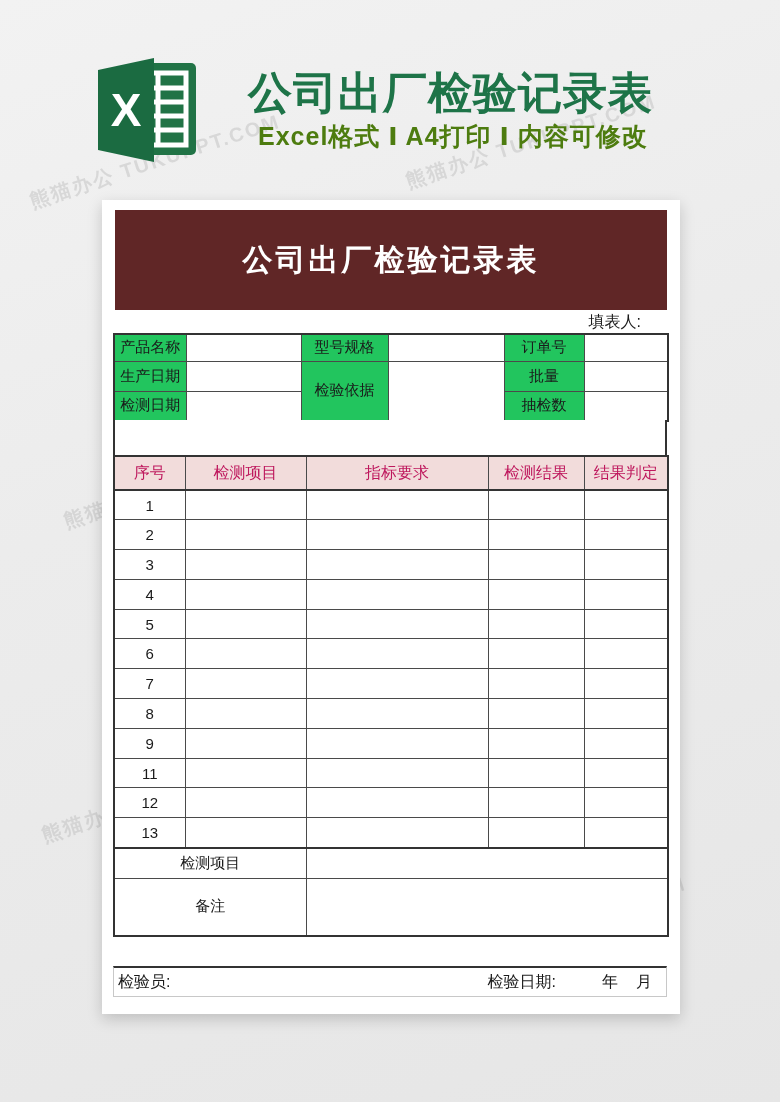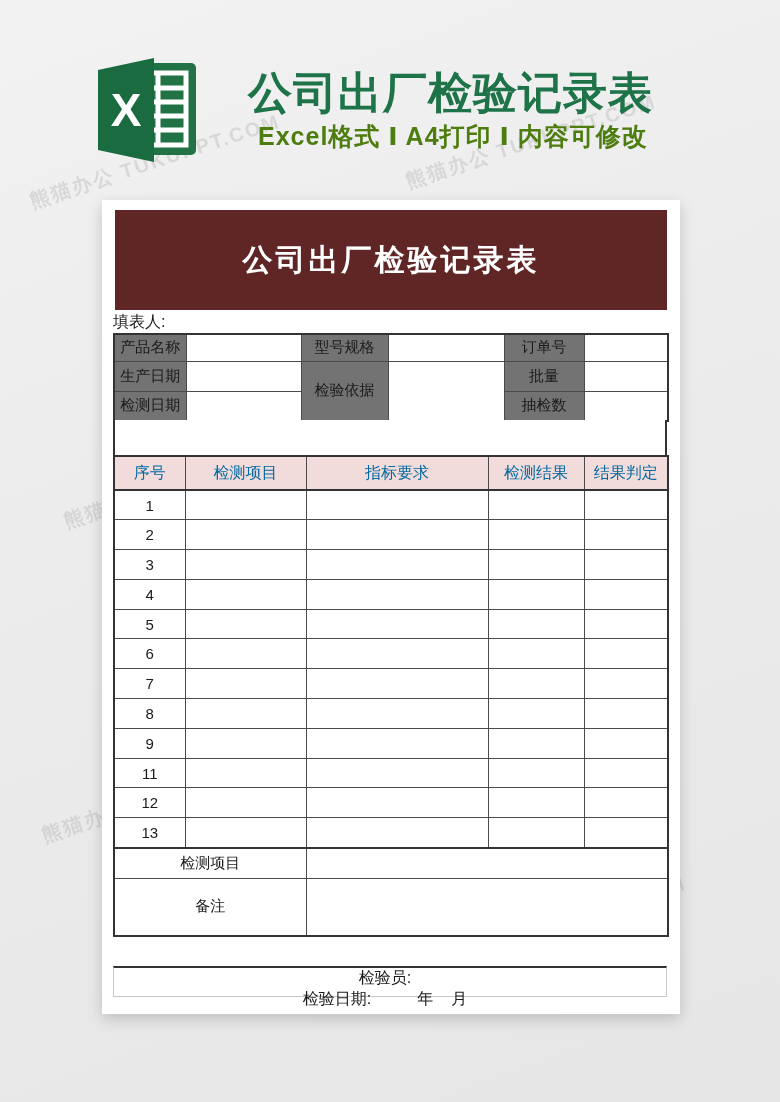--- a/index.html
+++ b/index.html
@@ -41,7 +41,7 @@
   }
   .filler-row {
     position:absolute; left:11px; top:110px; width:554px; height:30px;
-    text-align:left; padding-right:26px; font-size:16px; color:#1a1a1a;
+    text-align:right; padding-right:26px; font-size:16px; color:#1a1a1a;
     line-height:23px;
   }
   table { border-collapse:collapse; table-layout:fixed; position:absolute; }

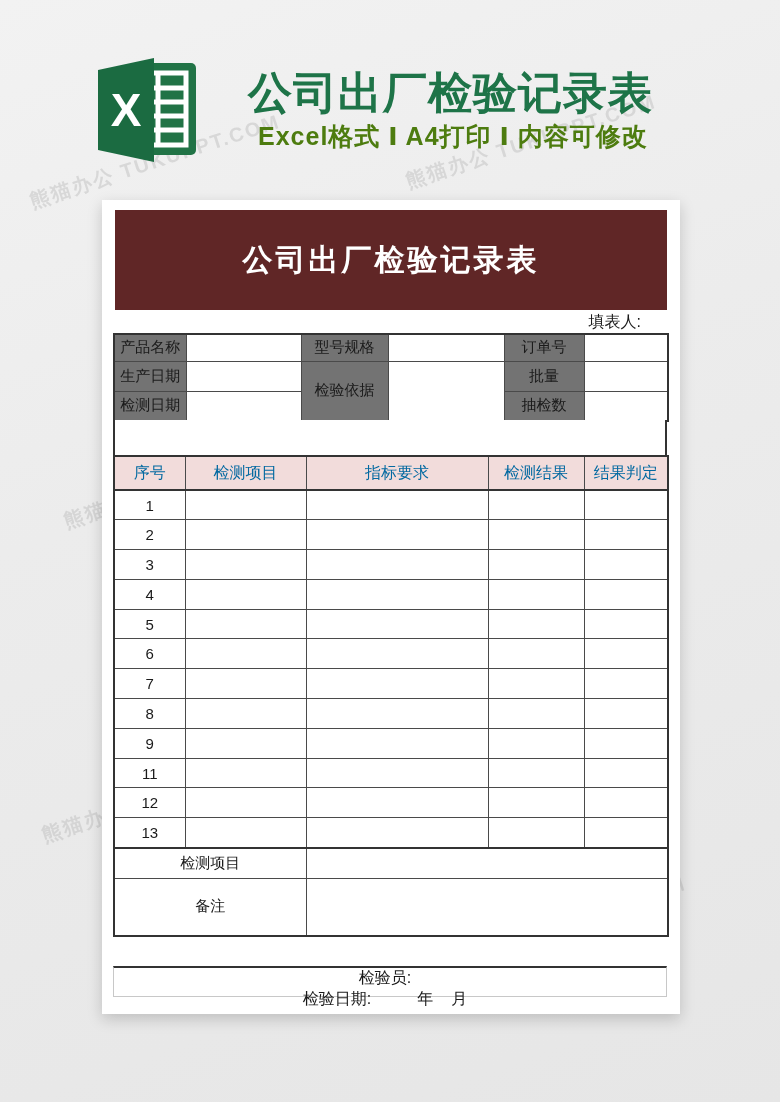--- a/index.html
+++ b/index.html
@@ -51,7 +51,7 @@
   .form-tbl { left:11px; top:133px; width:554px; }
   .form-tbl td { font-size:15px; color:#1a1a1a; text-align:center; }
   .r1 { height:27px; } .r2 { height:30px;margin-left:23px; } .r3 { height:30px; }
-  .lbl { background:#737373; }
+  .lbl { background:#22c55e; }
   
   .spacer {
     position:absolute; left:11px; top:220px; width:554px; height:35px;

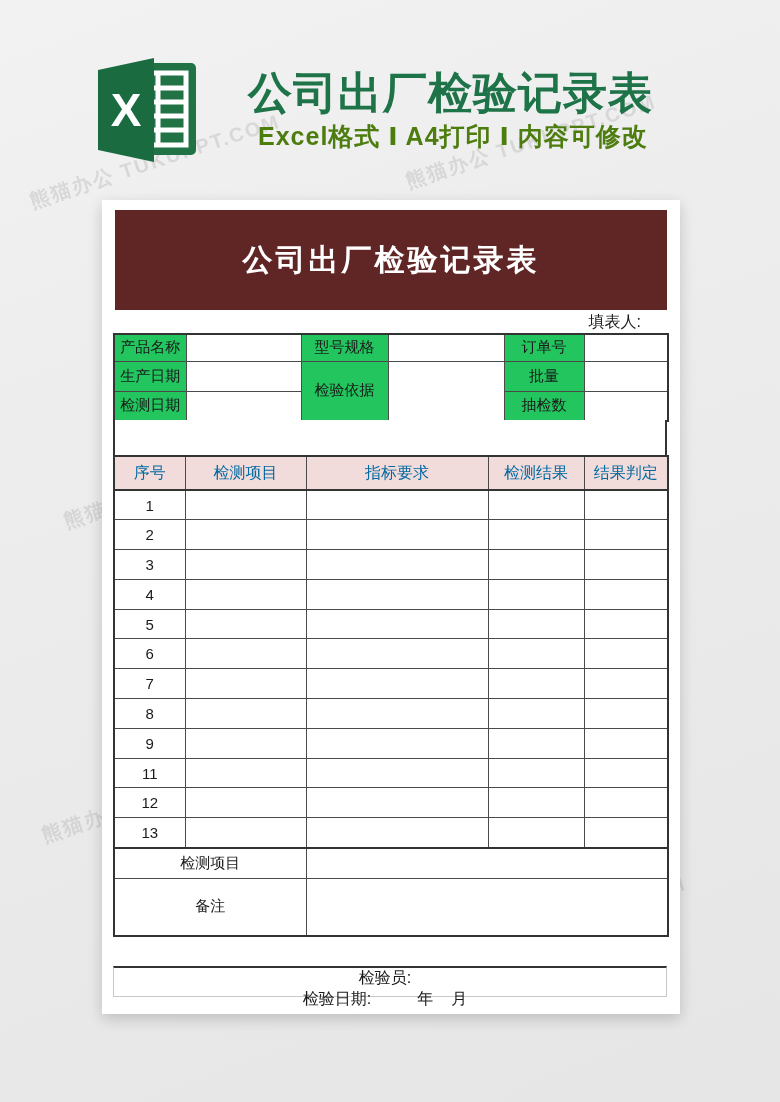--- a/index.html
+++ b/index.html
@@ -61,7 +61,7 @@
   
   .main-tbl { left:11px; top:255px; width:554px; }
   .main-tbl th {
-    background:#f2dcdb; font-weight:normal; font-size:16px; color:#0369a1;
+    background:#f2dcdb; font-weight:normal; font-size:16px; color:#be185d;
     height:34px; border-bottom:2px solid #333333;
   }
   .main-tbl td { font-size:15px; color:#1a1a1a; text-align:center; }

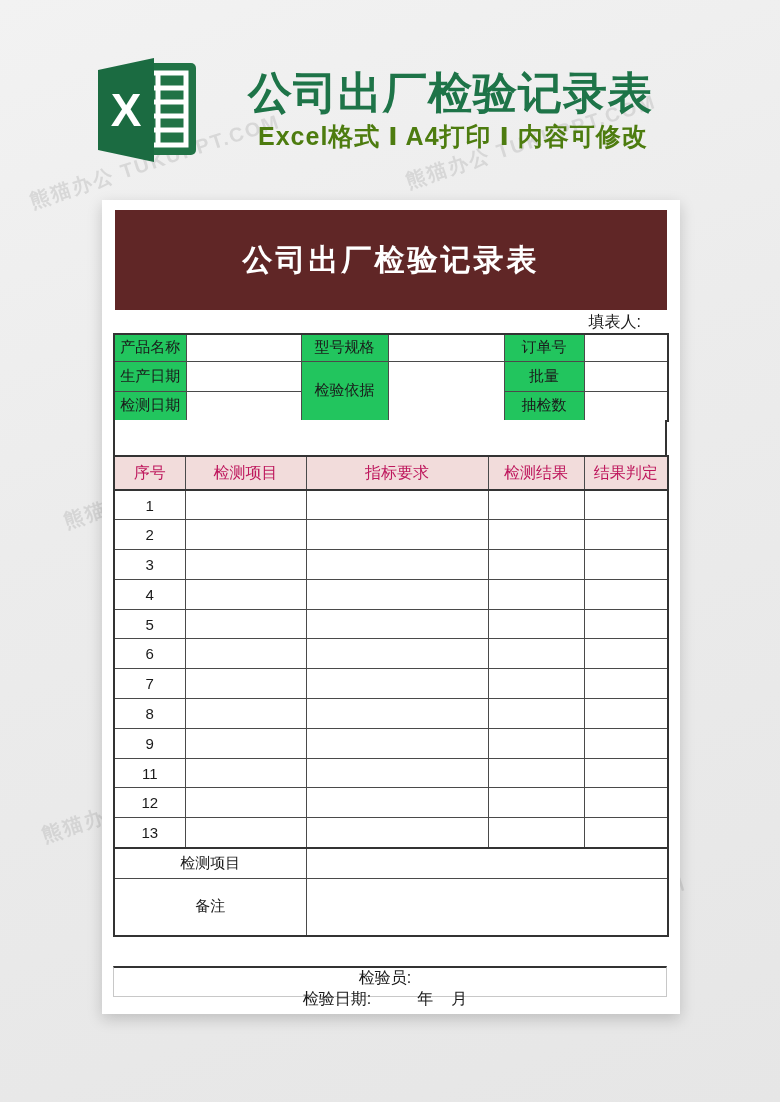--- a/index.html
+++ b/index.html
@@ -73,7 +73,7 @@
     position:absolute; left:11px; top:766px; width:554px; height:31px;
     border:1px solid #c8c8c8; border-top:2px solid #333333;
     display:flex; align-items:center; justify-content:space-between;
-    font-size:16px; color:#1a1a1a; padding:0 14px 0 4px;flex-direction:column;
+    font-size:16px; color:#1a1a1a; padding:0 14px 0 4px;
   }
   .footer-right { display:flex; }
   .footer-right .dlabel { margin-right:46px; }

